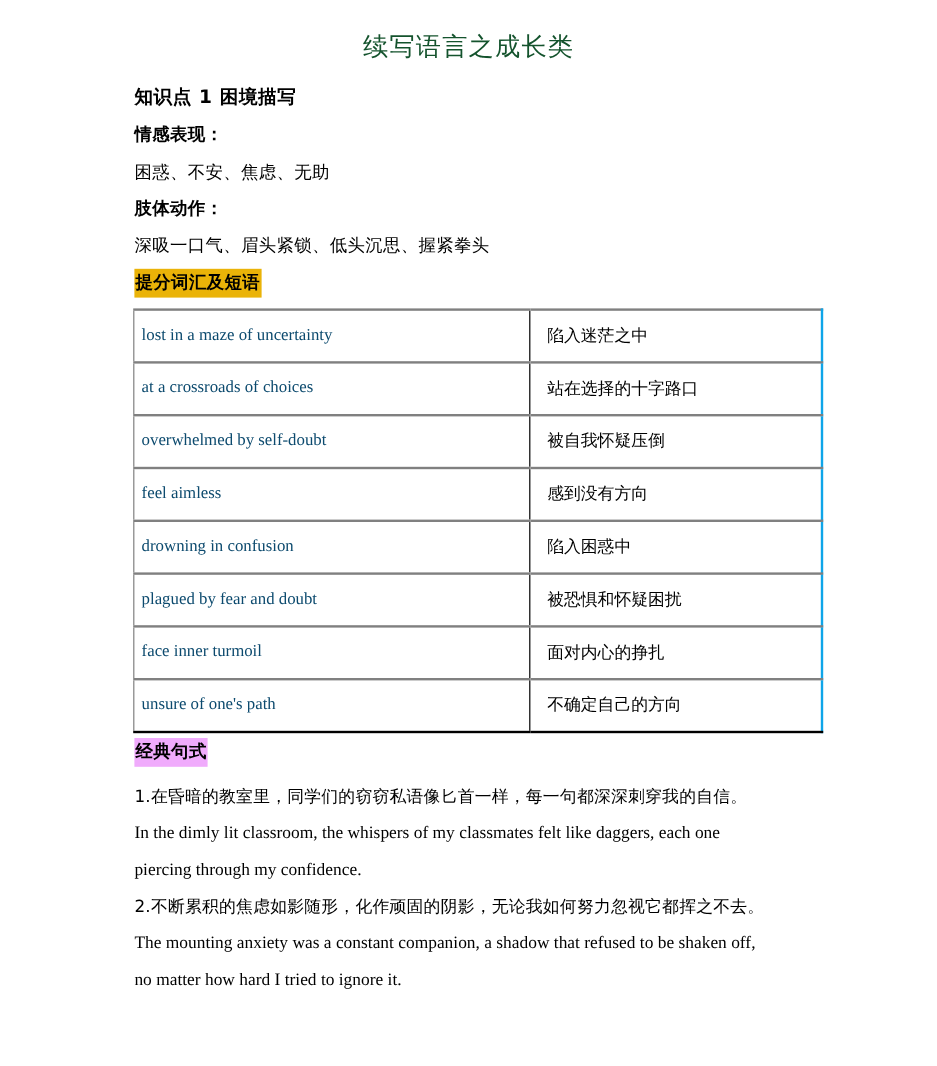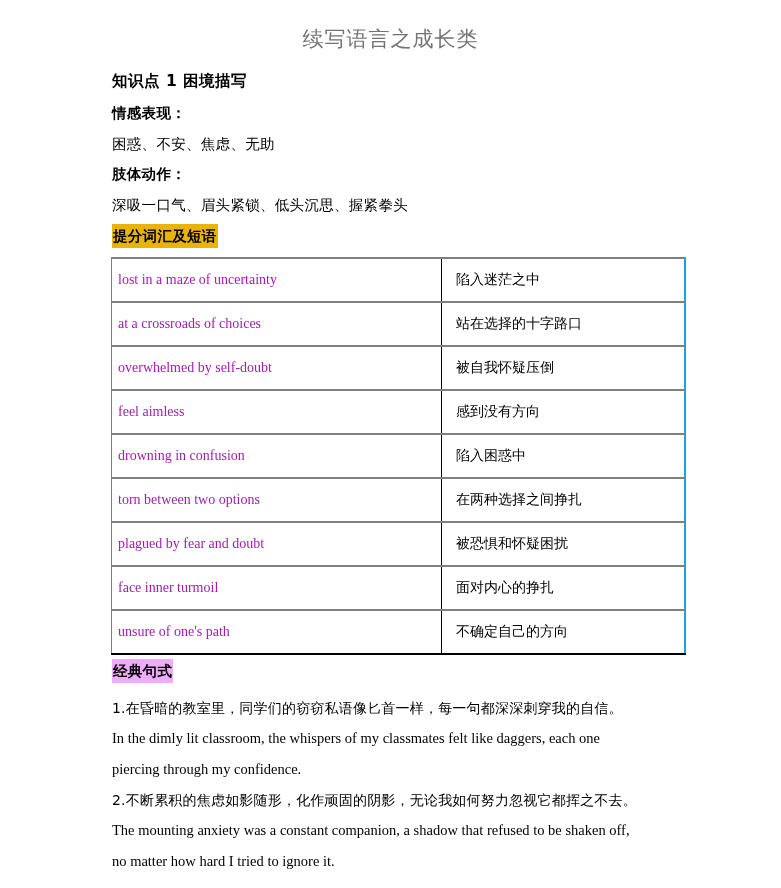--- a/index.html
+++ b/index.html
@@ -31,7 +31,7 @@
     padding-top: 24px;
     margin: 0 0 14px 0;
     font-weight: normal;
-    color: #737373;
+    color: #14532d;
   }
 
   

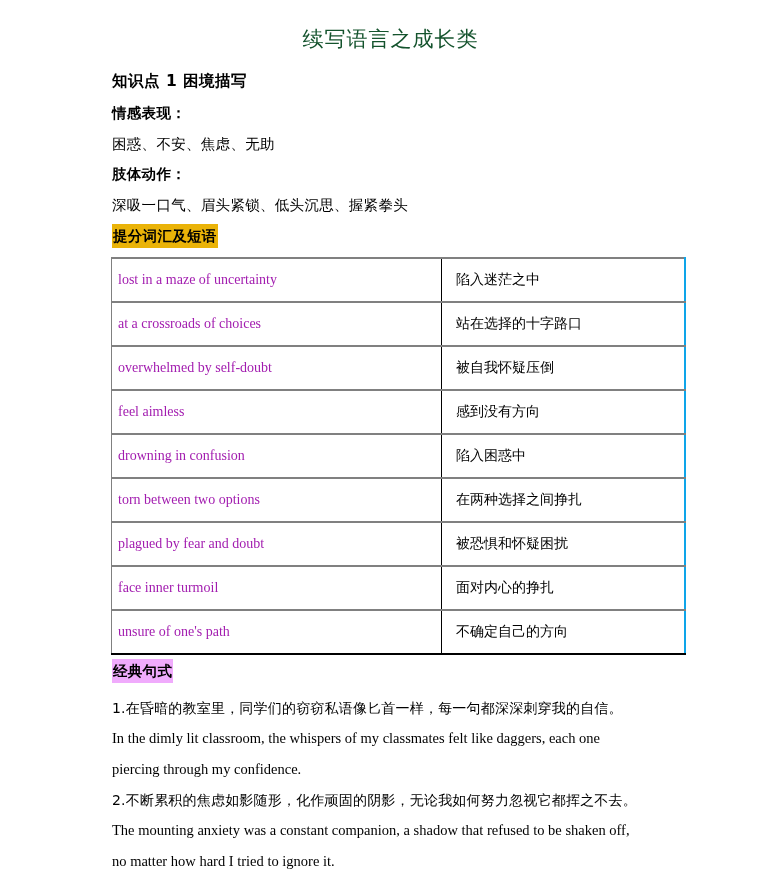--- a/index.html
+++ b/index.html
@@ -105,7 +105,7 @@
     border-right: 1px solid #000000;
     font-family: "Liberation Serif", "DejaVu Serif", serif;
     font-size: 14px;
-    color: #a21caf;
+    color: #0c4a6e;
   }
   table.vocab td.col-cn {
     width: 228px;

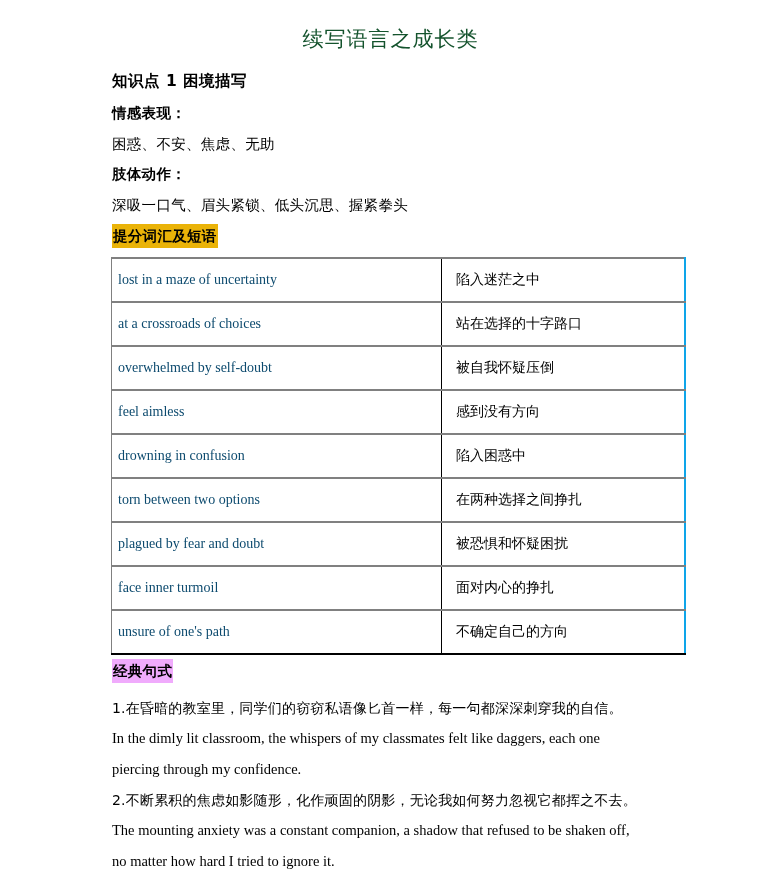--- a/index.html
+++ b/index.html
@@ -176,10 +176,6 @@
             <td class="col-cn">陷入困惑中</td>
           </tr>
           <tr>
-            <td class="col-en">torn between two options</td>
-            <td class="col-cn">在两种选择之间挣扎</td>
-          </tr>
-          <tr>
             <td class="col-en">plagued by fear and doubt</td>
             <td class="col-cn">被恐惧和怀疑困扰</td>
           </tr>

